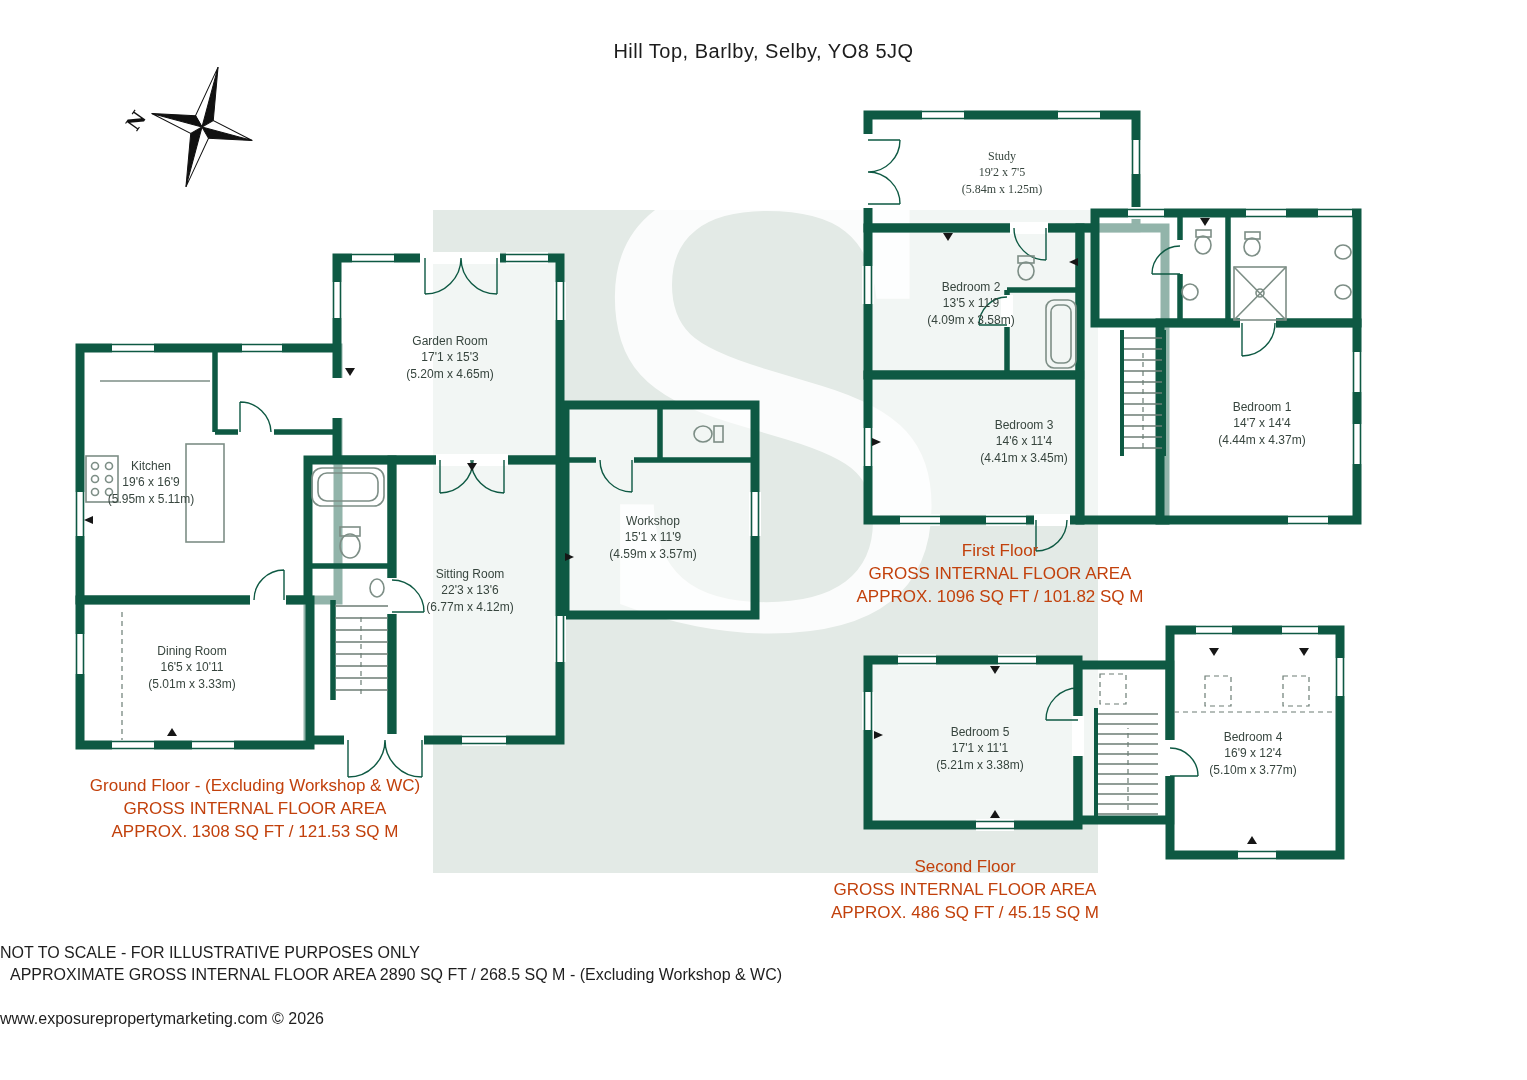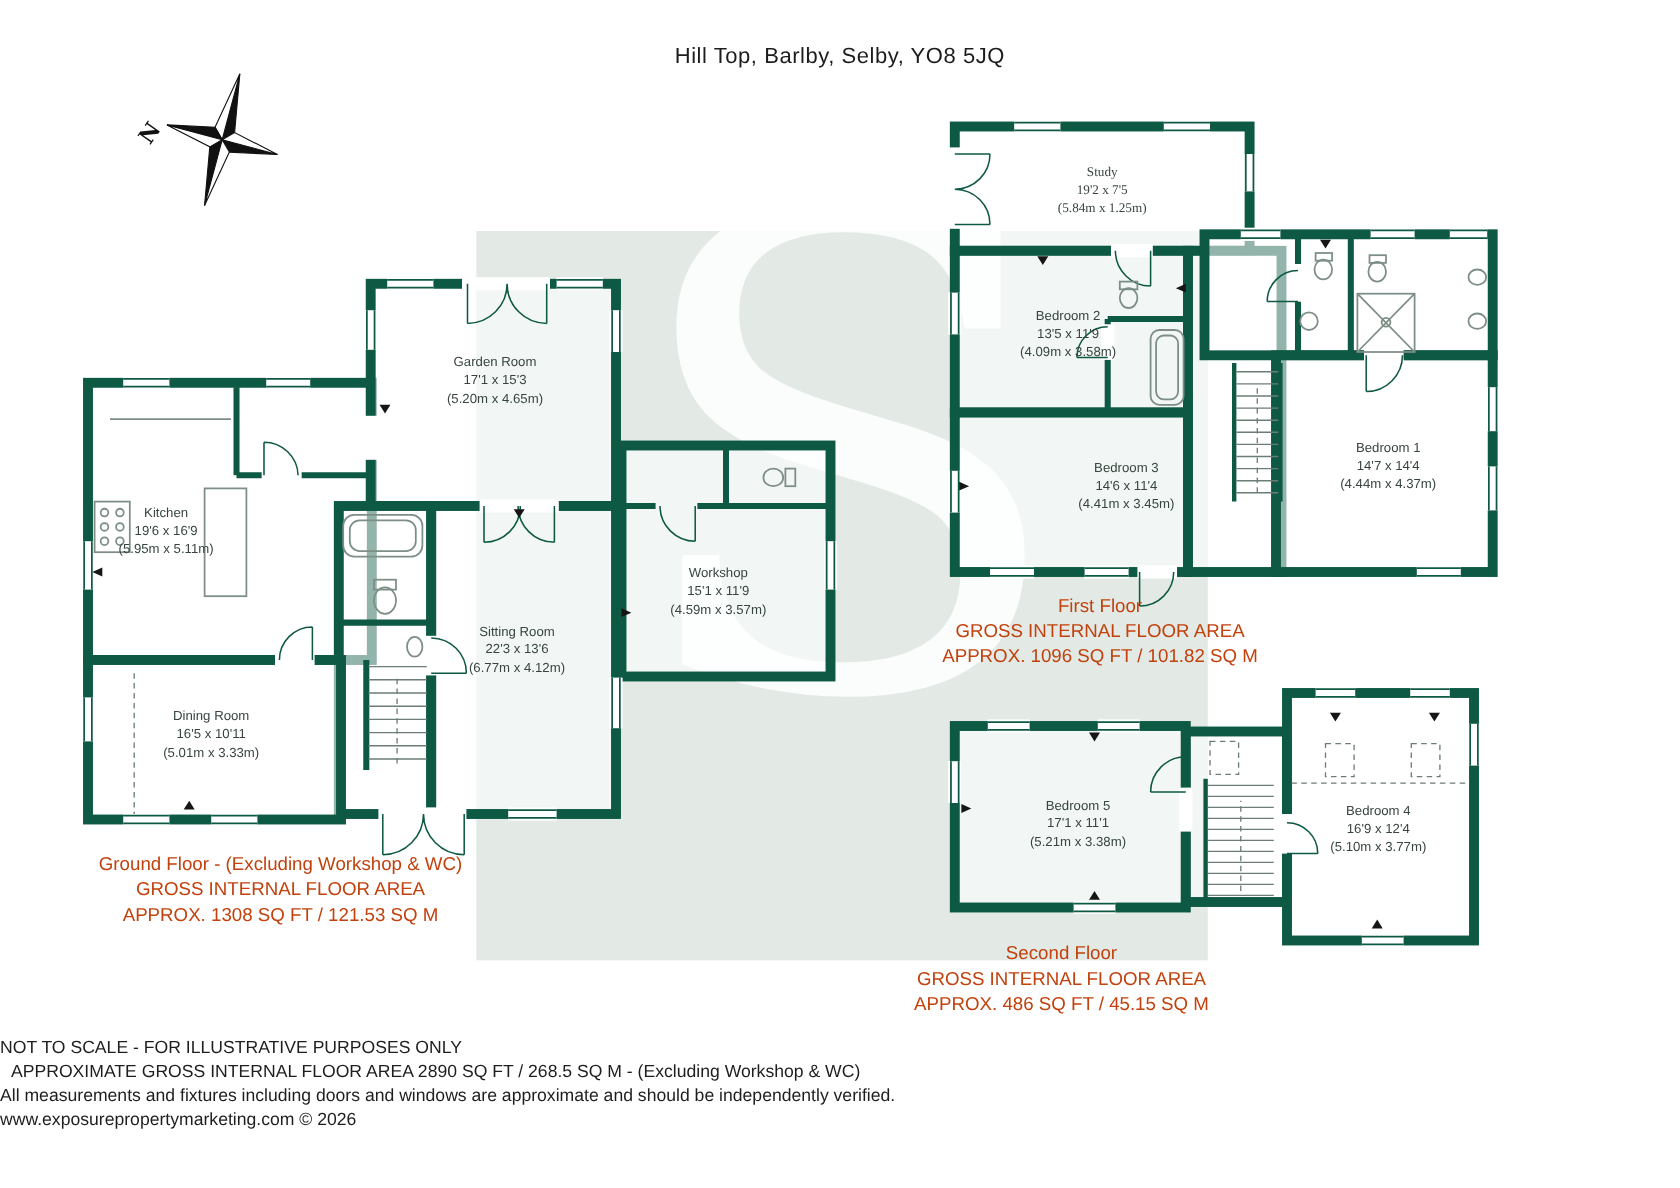--- a/index.html
+++ b/index.html
@@ -364,7 +364,7 @@
       <div>19'6 x 16'9</div>
       <div>(5.95m x 5.11m)</div>
   </div>
-  <div class="room-label" style="left:450px;top:321px;text-align:center;">
+  <div class="room-label" style="left:450px;top:333px;text-align:center;">
     <div>Garden Room</div>
       <div>17'1 x 15'3</div>
       <div>(5.20m x 4.65m)</div>

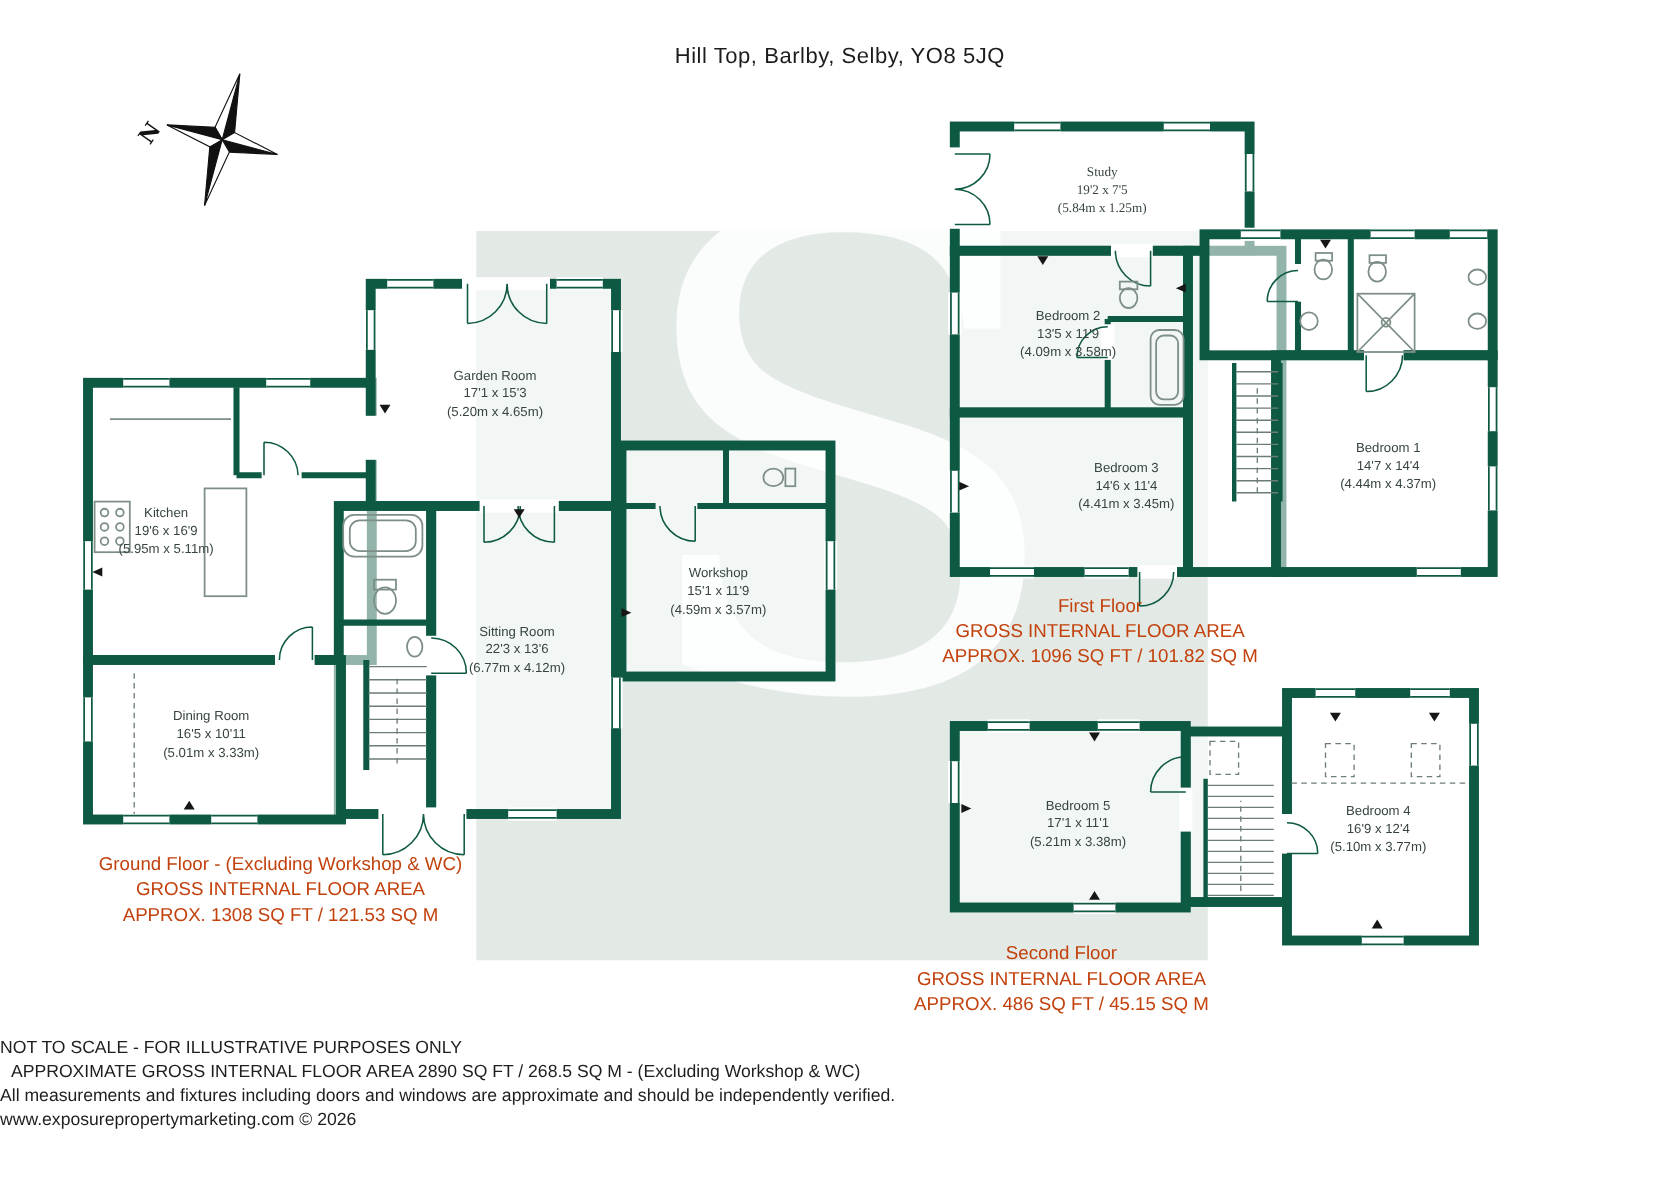--- a/index.html
+++ b/index.html
@@ -433,7 +433,6 @@
 
   <div class="footer-line" style="top:944px;">NOT TO SCALE - FOR ILLUSTRATIVE PURPOSES ONLY</div>
   <div class="footer-line" style="top:966px;margin-left:10px;">APPROXIMATE GROSS INTERNAL FLOOR AREA 2890 SQ FT / 268.5 SQ M - (Excluding Workshop &amp; WC)</div>
-  <div class="footer-line" style="top:988px;">All measurements and fixtures including doors and windows are approximate and should be independently verified.</div>
   <div class="footer-line" style="top:1010px;">www.exposurepropertymarketing.com © 2026</div>
 
 </div>

